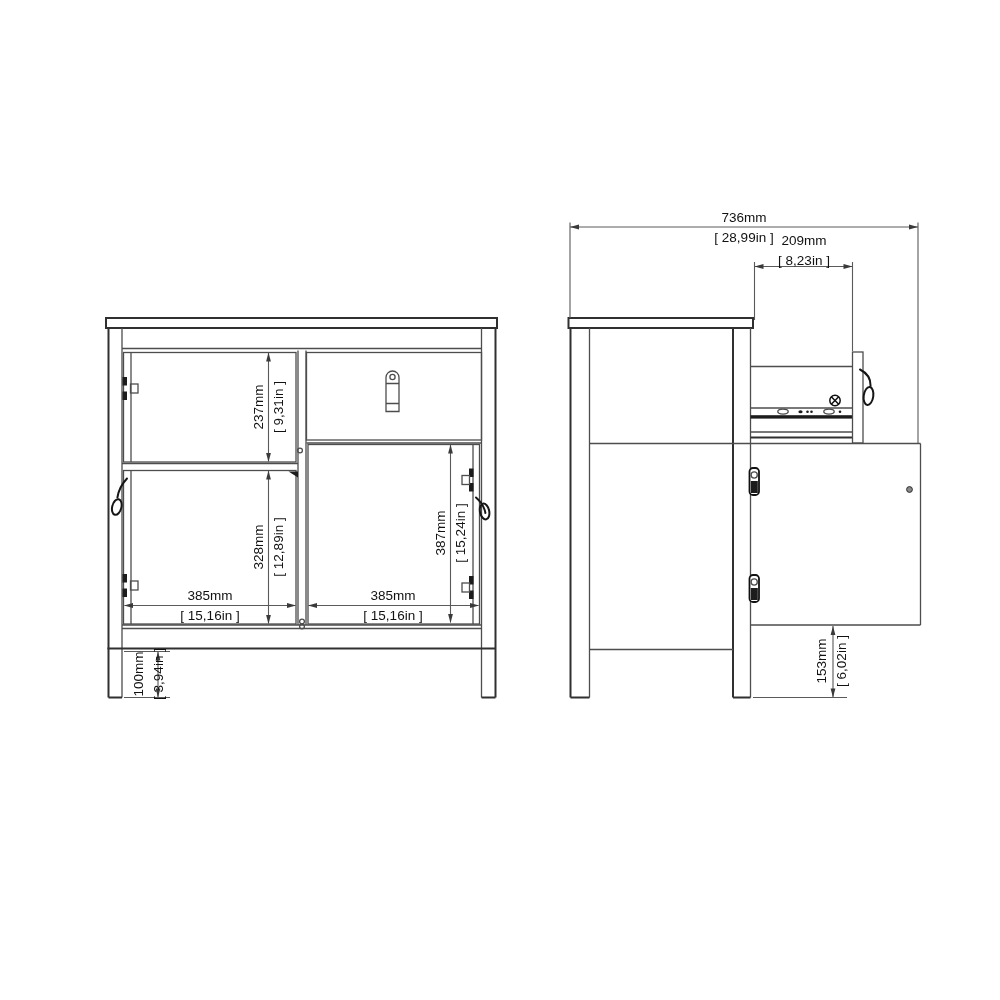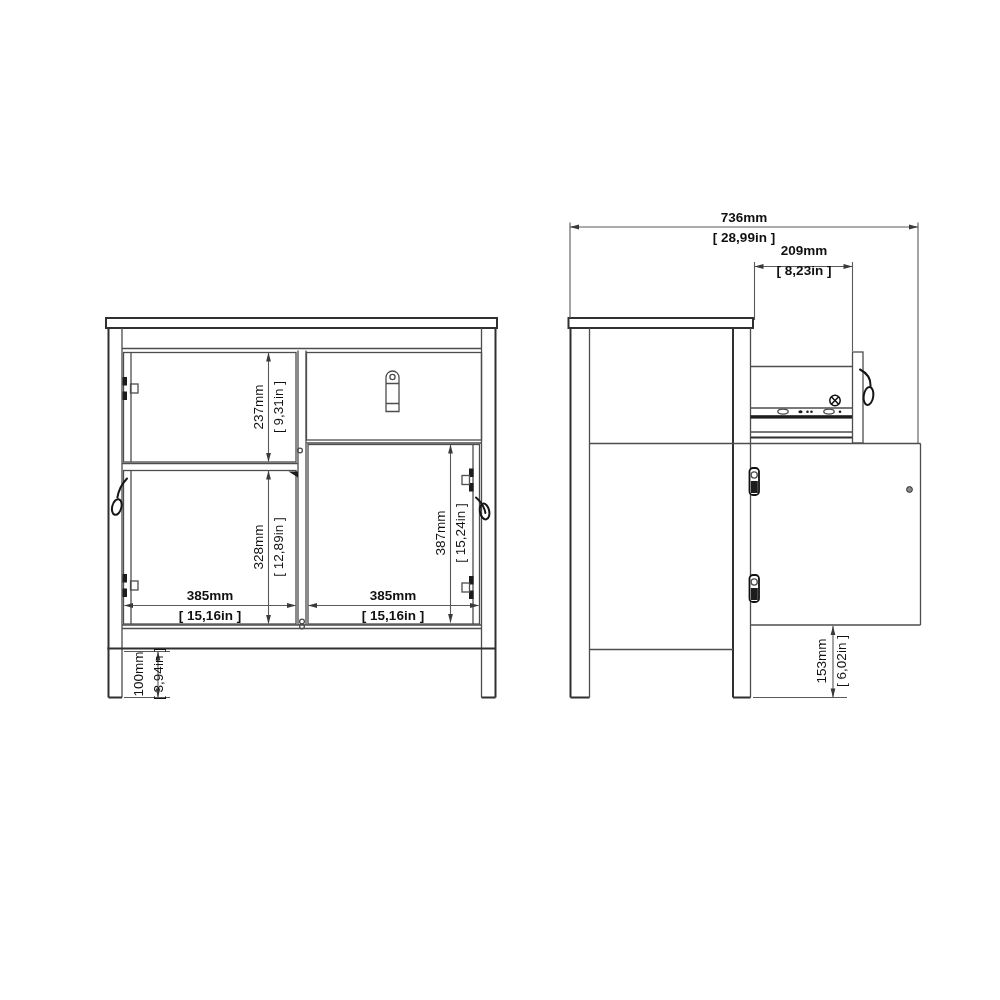--- a/index.html
+++ b/index.html
@@ -20,7 +20,7 @@
        white-space:nowrap;}
   .dim span{display:block;}
   .dim .in{margin-top:5px;}
-  .dim.h{transform:translate(-50%,-50%);font-weight:bold;}
+  .dim.h{transform:translate(-50%,-50%);}
   .dim.v{transform:translate(-50%,-50%) rotate(-90deg);}
 </style>
 </head>

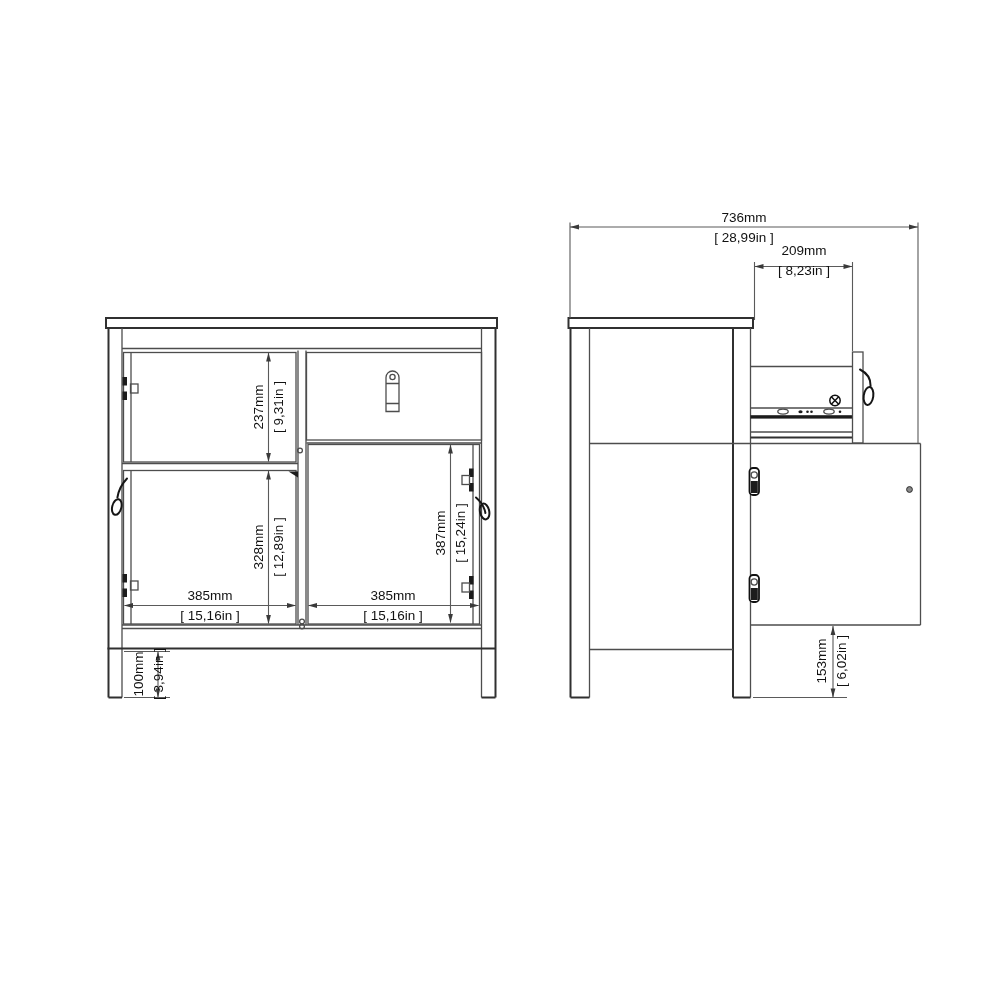--- a/index.html
+++ b/index.html
@@ -206,7 +206,7 @@
   <span class="mm">736mm</span>
   <span class="in">[ 28,99in ]</span>
 </div>
-<div class="dim h" style="left:804px;top:260px">
+<div class="dim h" style="left:804px;top:250px">
   <span class="mm">209mm</span>
   <span class="in">[ 8,23in ]</span>
 </div>

